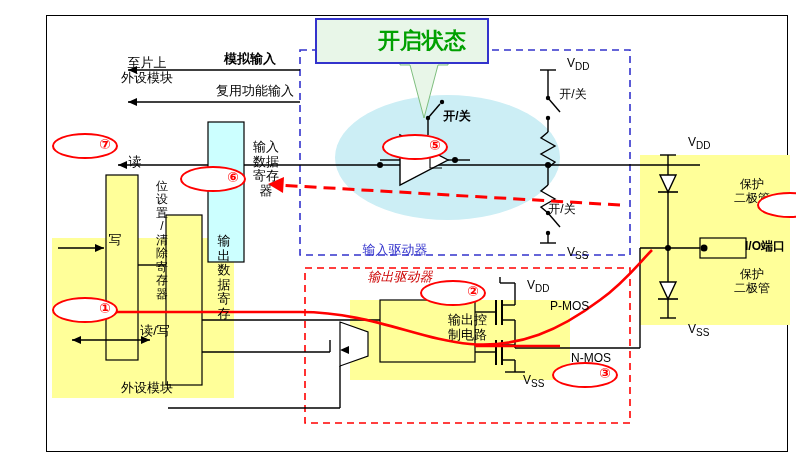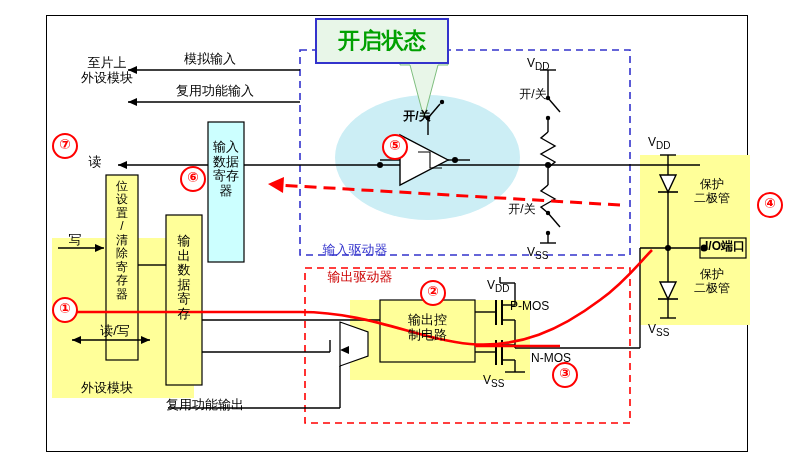--- a/index.html
+++ b/index.html
@@ -5,7 +5,7 @@
   html,body{margin:0;padding:0;background:#fff;}
   #stage{position:relative;width:796px;height:467px;background:#ffffff;
          font-family:"Liberation Sans","DejaVu Sans",sans-serif;overflow:hidden;}
-  .abs{position:absolute;}
+  .abs{position:absolute;padding-left:40px;}
   .box-outer{left:46px;top:15px;width:700px;height:435px;border:1px solid #000;background:#fff;}
   .yellow{background:#ffff99;}
   .lbl{font-size:13px;color:#000;line-height:1.15;text-align:center;}

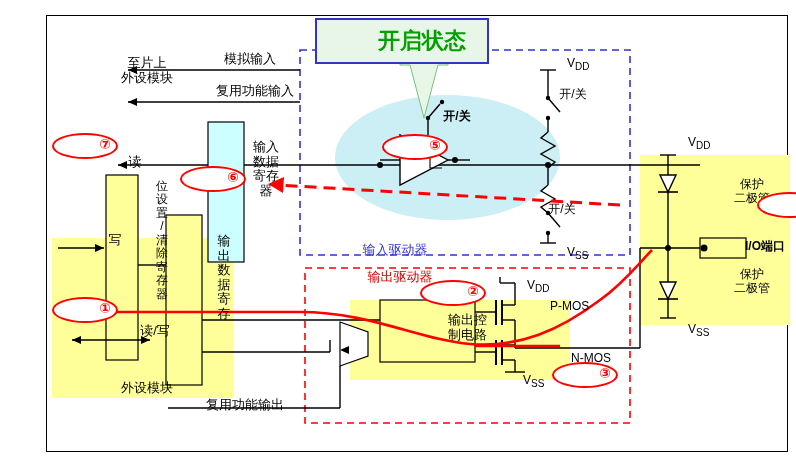--- a/index.html
+++ b/index.html
@@ -161,7 +161,7 @@
     <div>外设模块</div>
   </div>
 
-  <div class="abs lbl" style="left:155px;top:52px;width:110px;">模拟输入</div>
+  <div class="abs lbl" style="left:155px;top:52px;width:110px;font-weight:bold;">模拟输入</div>
   <div class="abs lbl" style="left:140px;top:84px;width:150px;">复用功能输入</div>
 
   <div class="abs lbl" style="left:78px;top:155px;width:34px;">读</div>

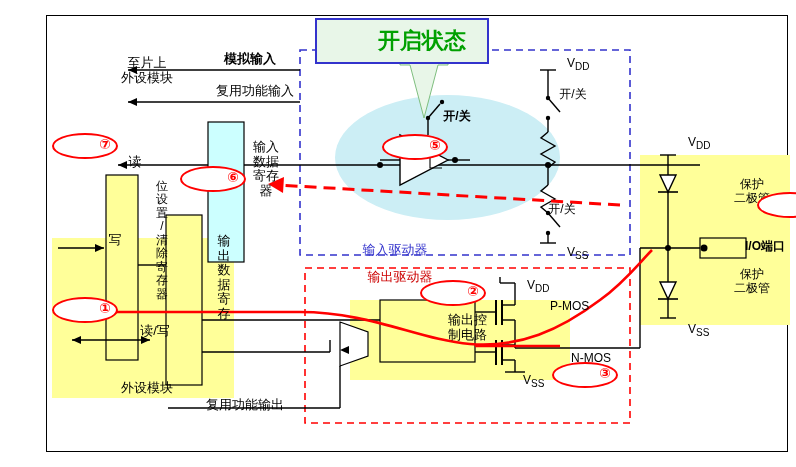--- a/index.html
+++ b/index.html
@@ -209,7 +209,7 @@
 
 
   <div class="abs lbl" style="left:305px;top:243px;width:100px;color:#3333cc;">输入驱动器</div>
-  <div class="abs lbl" style="left:310px;top:270px;width:100px;color:#cc0000;">输出驱动器</div>
+  <div class="abs lbl" style="left:310px;top:270px;width:100px;color:#cc0000;font-style:italic;">输出驱动器</div>
 
   <div class="abs lbl" style="left:392px;top:110px;width:50px;font-size:12px;font-weight:bold;">开/关</div>
   <div class="abs lbl" style="left:508px;top:88px;width:50px;font-size:12px;">开/关</div>

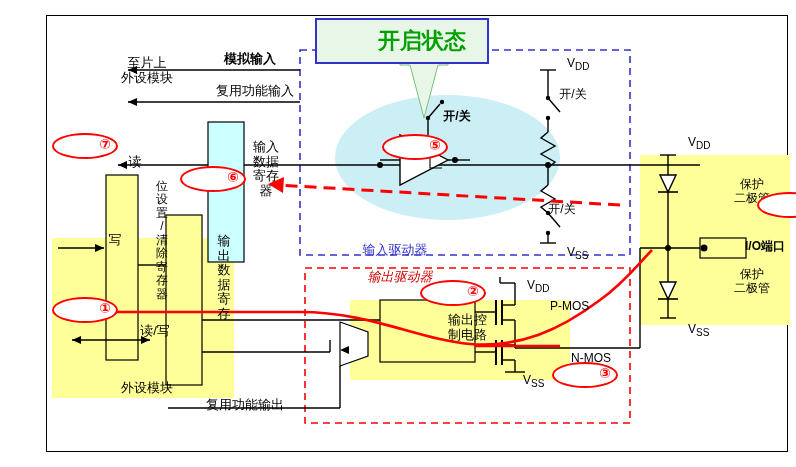--- a/index.html
+++ b/index.html
@@ -172,7 +172,6 @@
     <div>外设模块</div>
   </div>
 
-  <div class="abs lbl lbl-left" style="left:166px;top:398px;width:150px;">复用功能输出</div>
 
   <div class="abs vert" style="left:108px;top:180px;width:28px;font-size:12px;">
     <div>位</div>

